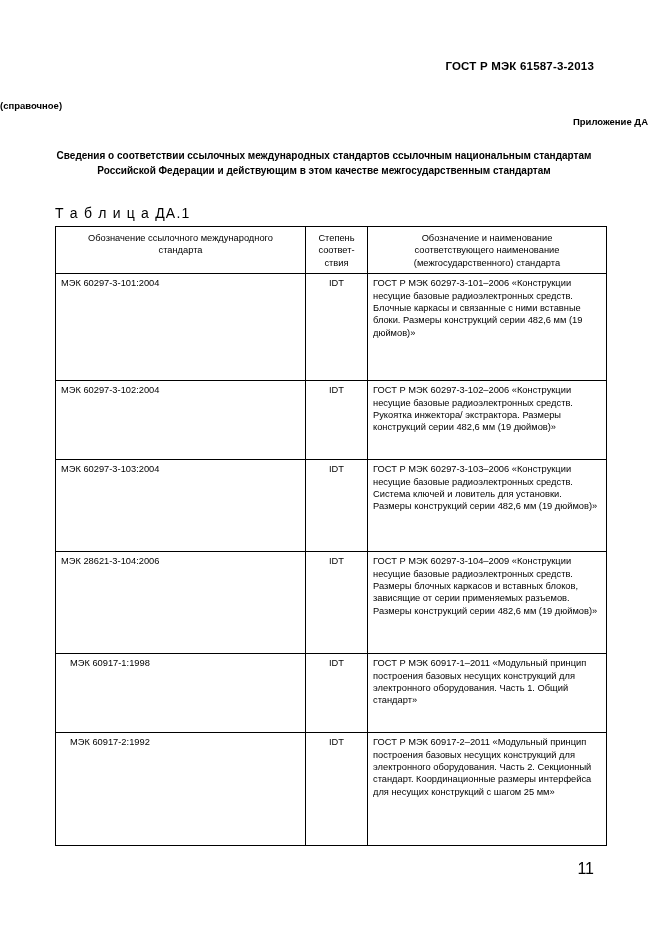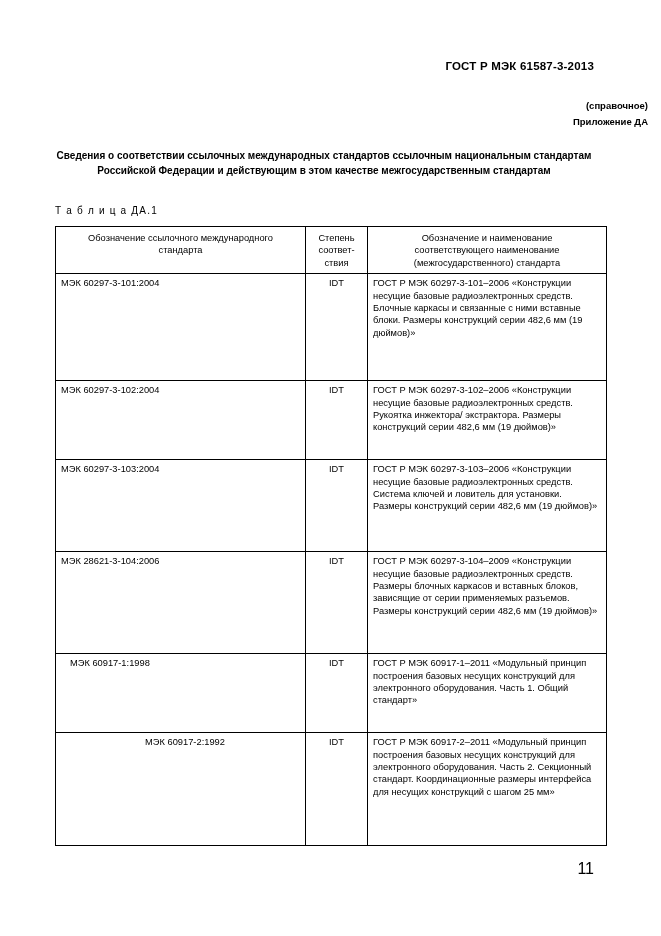--- a/index.html
+++ b/index.html
@@ -44,7 +44,7 @@
     position: absolute;
     left: 0; right: 0;
     top: 100px;
-    text-align: right;
+    text-align: left;
     font-size: 9.5px;
     font-weight: bold;
   }

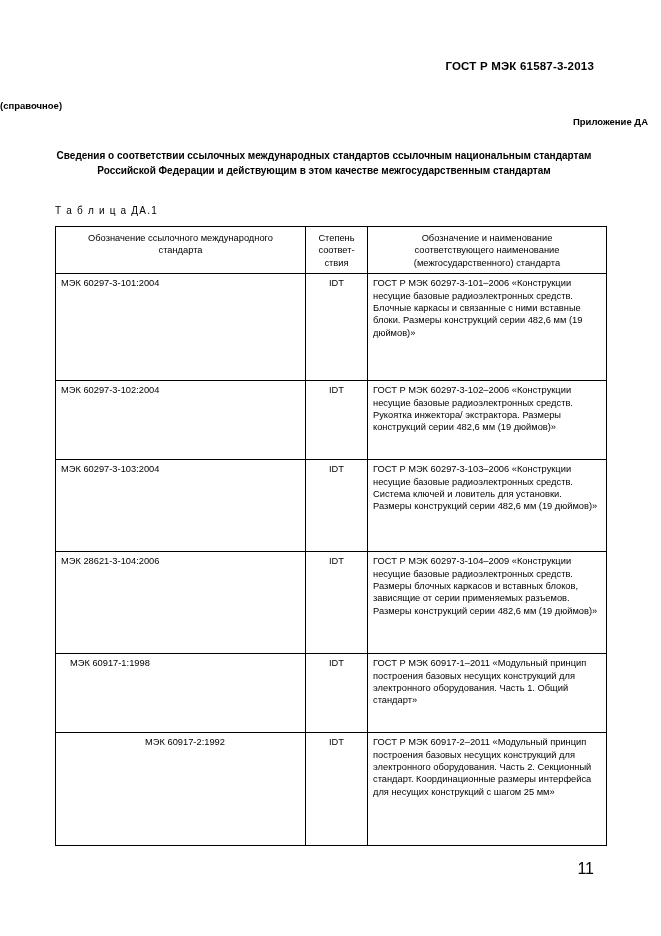--- a/index.html
+++ b/index.html
@@ -62,7 +62,7 @@
     position: absolute;
     left: 55px;
     top: 205px;
-    font-size: 10px;
+    font-size: 14px;
     letter-spacing: 1.2px;
   }
   table.main {

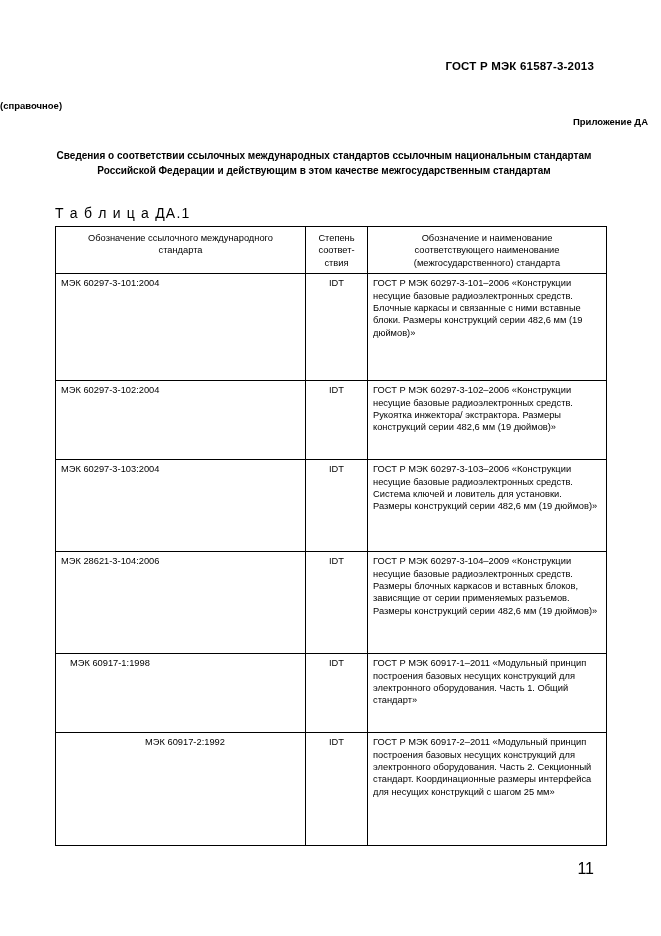--- a/index.html
+++ b/index.html
@@ -164,7 +164,7 @@
         <td class="c3">ГОСТ Р МЭК 60917-1–2011 «Модульный принцип построения базовых несущих конструкций для электронного оборудования. Часть 1. Общий стандарт»</td>
       </tr>
       <tr style="height: 113px;">
-        <td class="c1" style="padding-left:14px;text-align:center;">МЭК 60917-2:1992</td>
+        <td class="c1" style="padding-left:14px;">МЭК 60917-2:1992</td>
         <td class="c2">IDT</td>
         <td class="c3">ГОСТ Р МЭК 60917-2–2011 «Модульный принцип построения базовых несущих конструкций для электронного оборудования. Часть 2. Секционный стандарт. Координационные размеры интерфейса для несущих конструкций с шагом 25 мм»</td>
       </tr>

